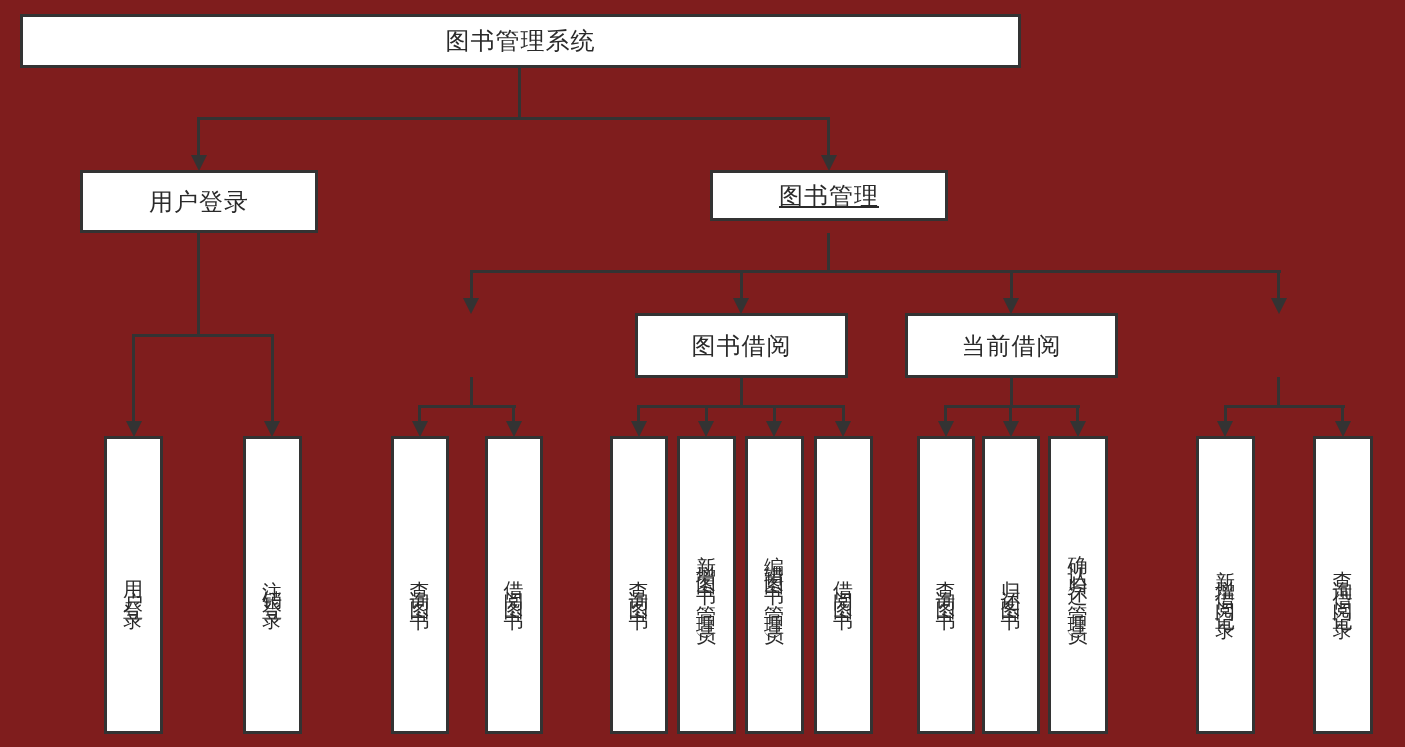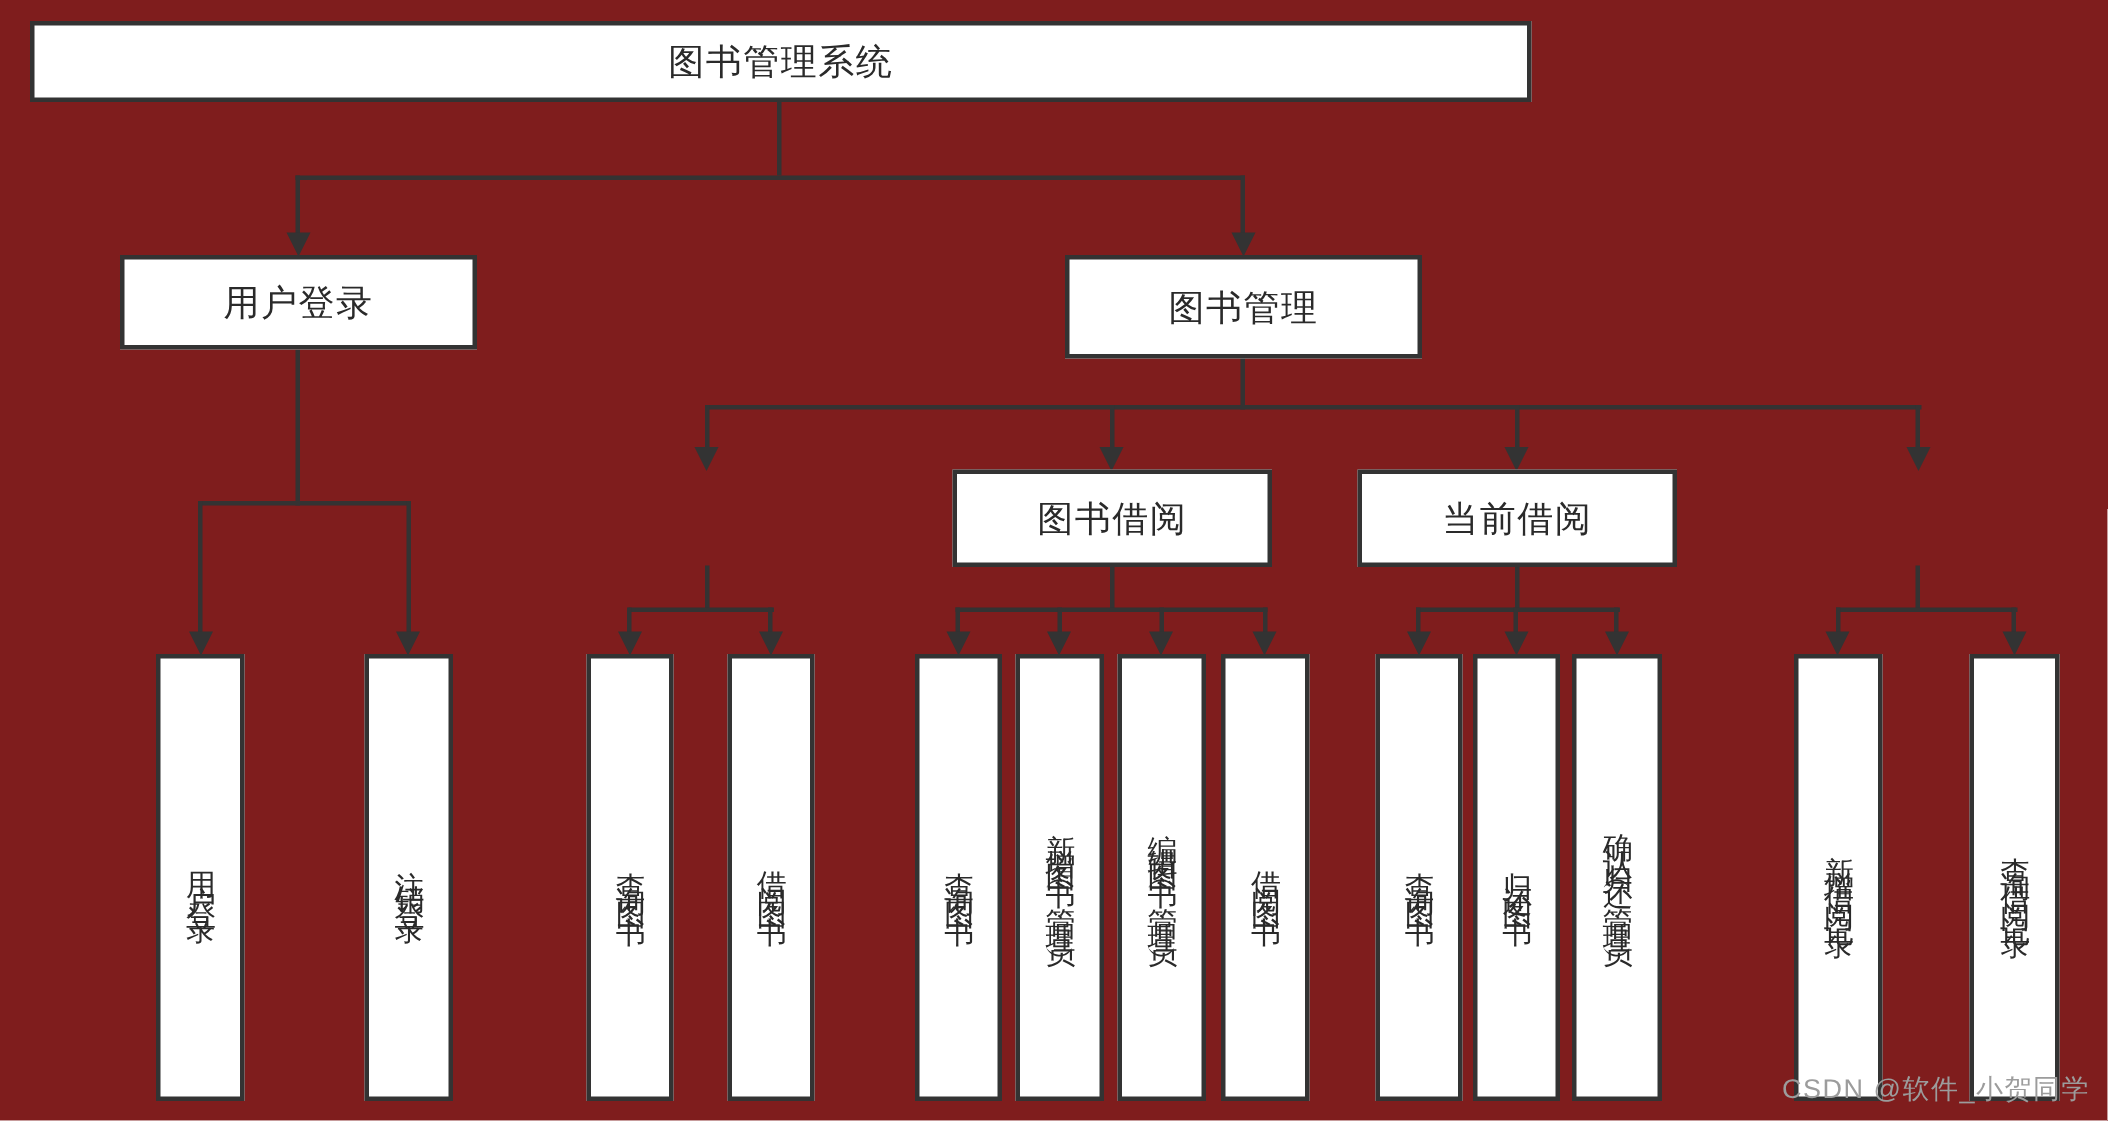--- a/index.html
+++ b/index.html
@@ -75,7 +75,7 @@
   <div class="box" style="left:80px;top:170px;width:238px;height:63px;">
     <span>用户登录</span>
   </div>
-  <div class="box" style="left:710px;top:170px;width:238px;height:69px;">
+  <div class="box" style="left:710px;top:170px;width:238px;height:51px;text-decoration:underline;">
     <span>图书管理</span>
   </div>
 

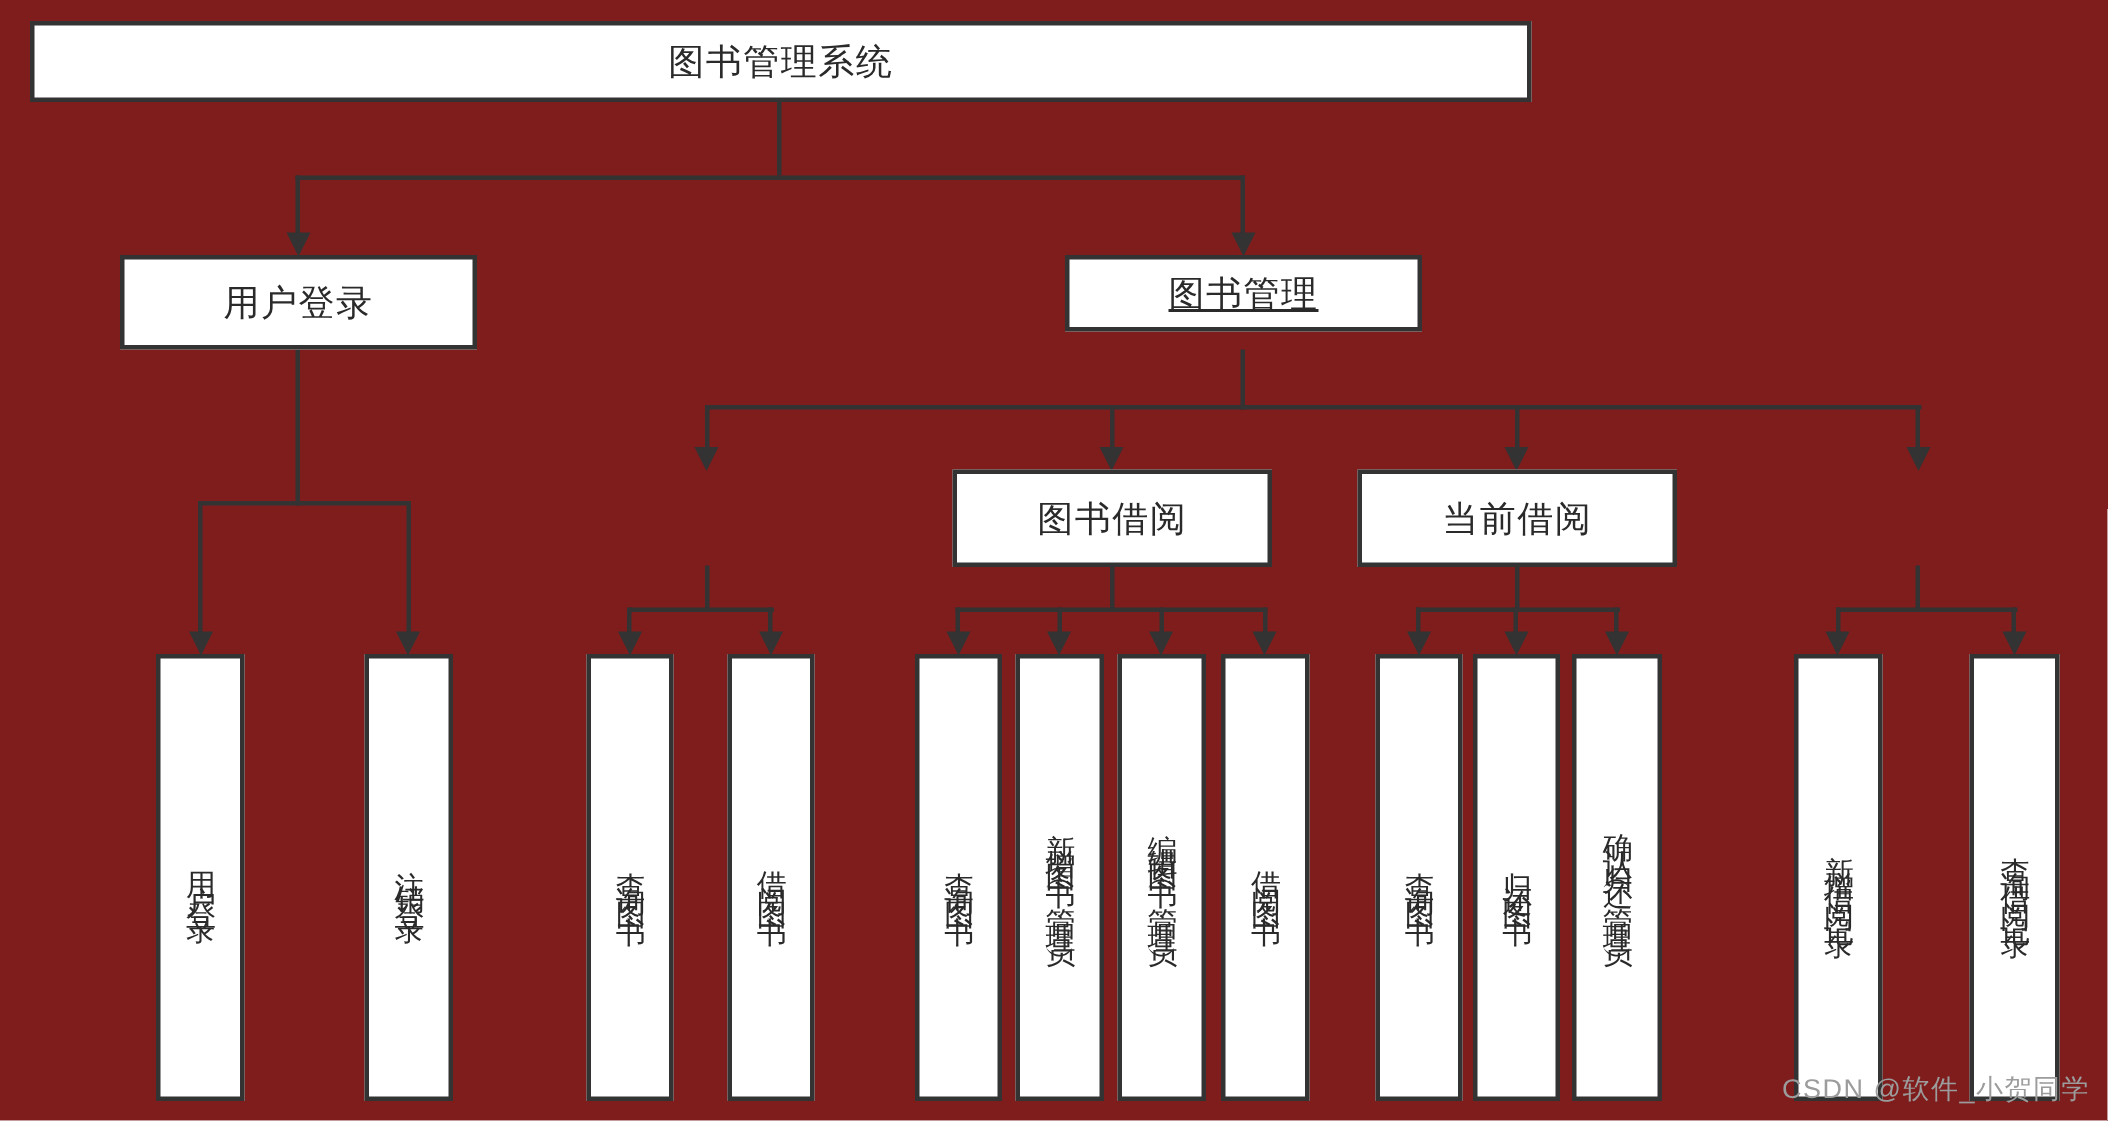--- a/index.html
+++ b/index.html
@@ -182,7 +182,6 @@
     <span class="vtext">查询借阅记录</span>
   </div>
 
-  <div class="watermark">CSDN @软件_小贺同学</div>
 
 </div>
 

